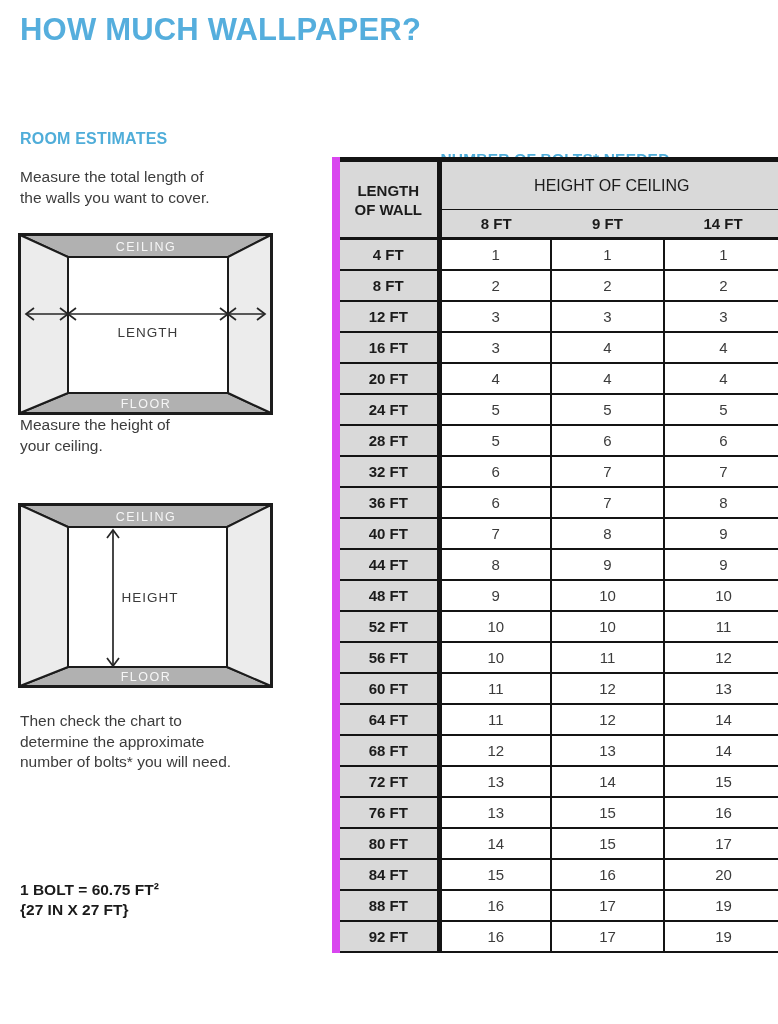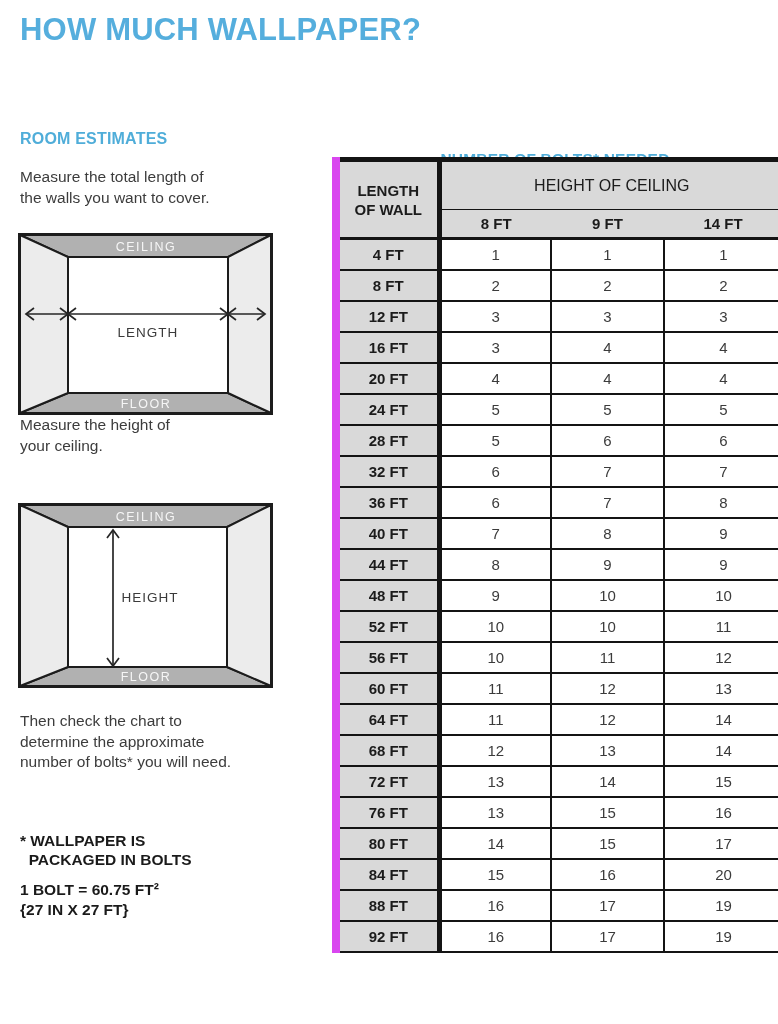--- a/index.html
+++ b/index.html
@@ -143,8 +143,6 @@
 determine the approximate
 number of bolts* you will need.</div>
 
-  <div class="footnote">* WALLPAPER IS
-  PACKAGED IN BOLTS</div>
   <div class="bolt-info">1 BOLT = 60.75 FT²
 {27 IN X 27 FT}</div>
 

